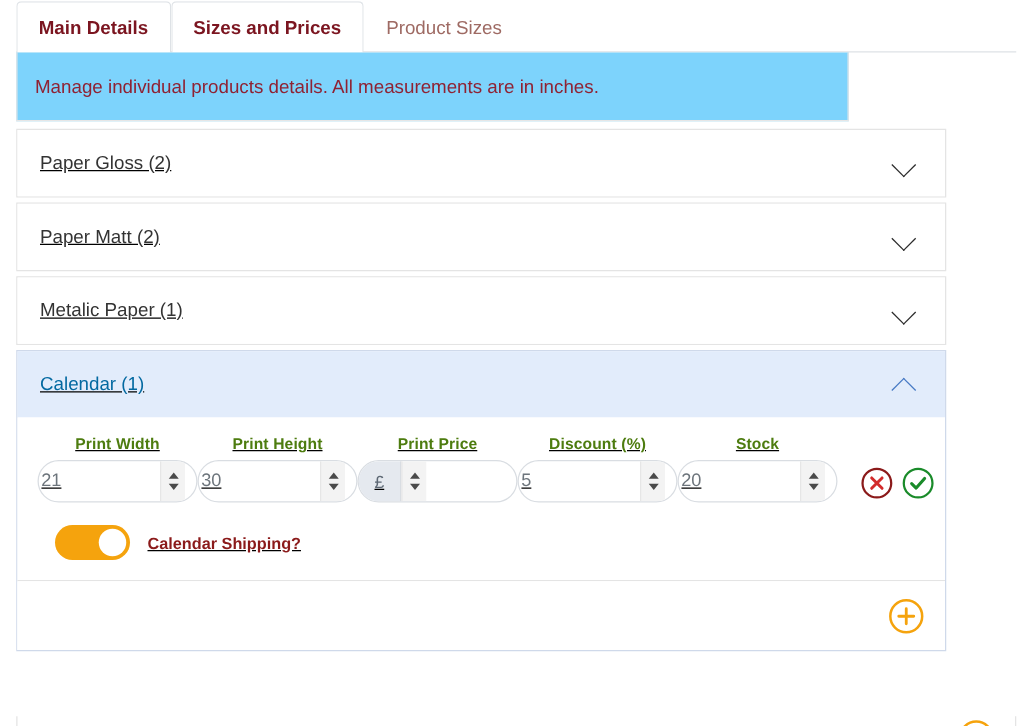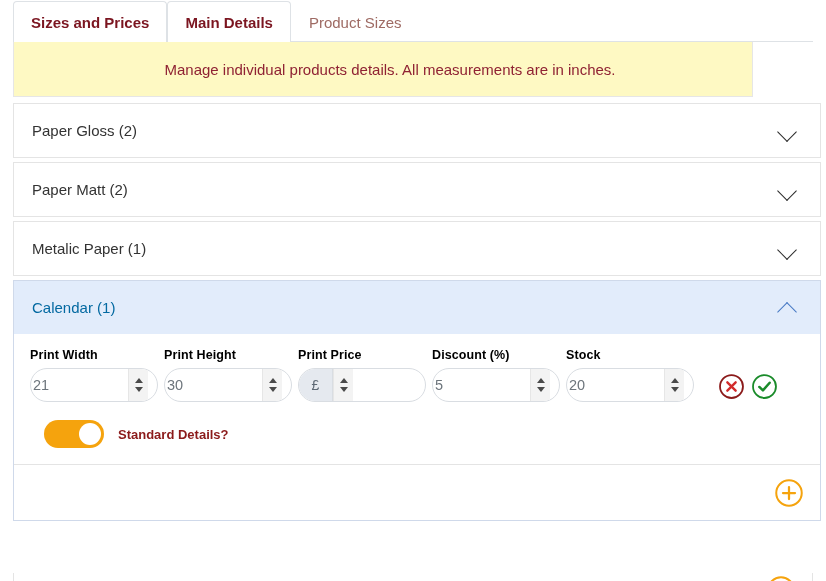--- a/index.html
+++ b/index.html
@@ -176,8 +176,8 @@
 <div class="page">
 
   <div class="tabbar">
+    <div class="tab active">Main Details</div>
     <div class="tab active">Sizes and Prices</div>
-    <div class="tab active">Main Details</div>
     <div class="tab inactive">Product Sizes</div>
   </div>
 

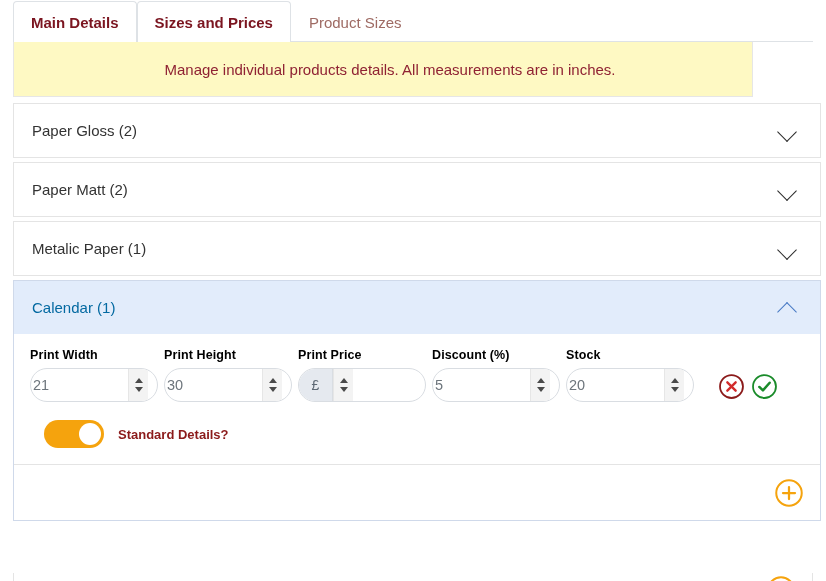--- a/index.html
+++ b/index.html
@@ -42,8 +42,8 @@
 
   
   .banner {
-    position: absolute; left: 13px; top: 42px; width: 740px; height: 55px;
-    background: #fef9c3;
+    position: absolute; left: 13px; top: 42px; width: 666px; height: 55px;
+    background: #7dd3fc;
     border-left: 1px solid #e6e6e6;
     border-right: 1px solid #e6e6e6;
     border-bottom: 1px solid #e6e6e6;
@@ -51,7 +51,6 @@
     padding-left: 14px;
     font-size: 15px;
     color: #8f2233;
-    justify-content: center;
   }
 
   

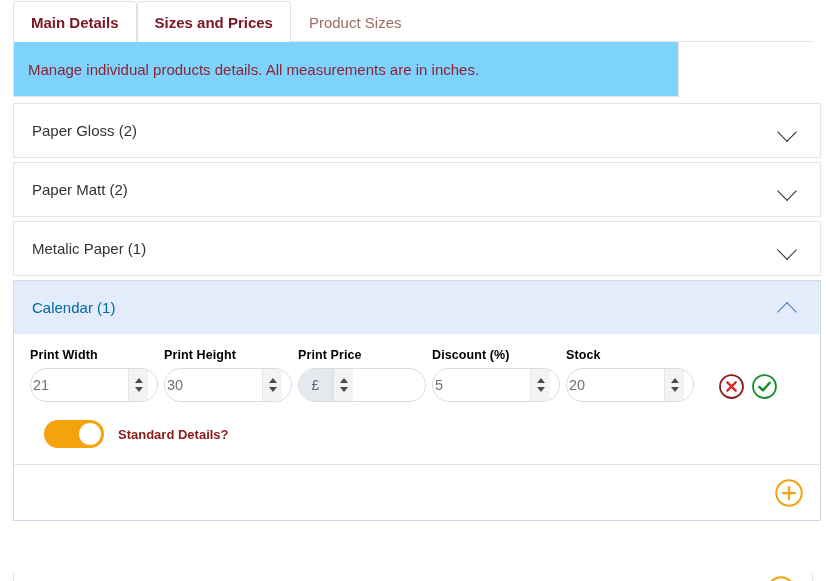--- a/index.html
+++ b/index.html
@@ -54,7 +54,7 @@
   }
 
   
-  .accordion { position: absolute; left: 13px; top: 103px; width: 808px; }
+  .accordion { position: absolute; left: 13px; top: 103px; width: 744px; text-decoration: underline; }
 
   .acc-item { border: 1px solid #e4e4e4; background: #fff; margin-bottom: 4px; }
   .acc-item.open { border-color: #cfd9ea; margin-bottom: 0; }

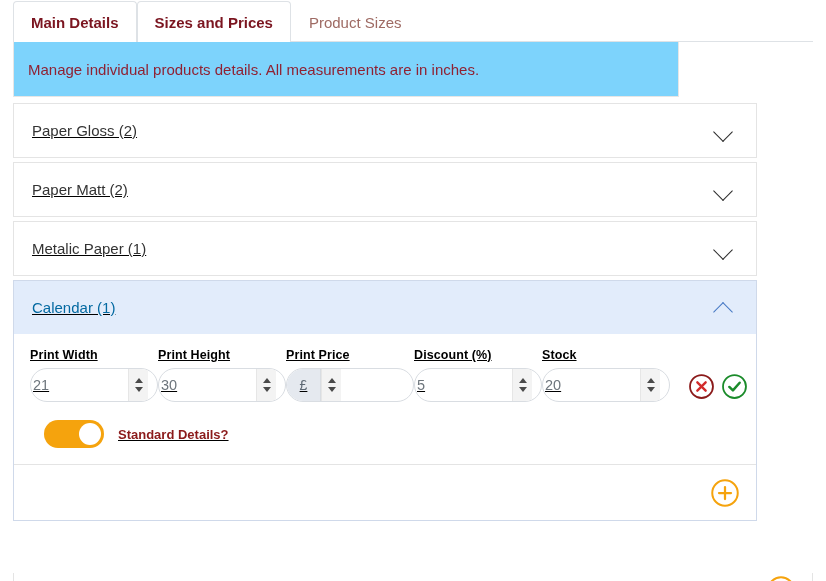--- a/index.html
+++ b/index.html
@@ -104,8 +104,8 @@
   .field + .field { margin-left: 0px; }
 
   .field-label {
-    display: block; 
-    font-size: 12.5px; font-weight: bold; color: #000000;
+    display: block; text-align: center;
+    font-size: 12.5px; font-weight: bold; color: #4d7c0f;
     margin-bottom: 6px;
     letter-spacing: .1px;
   }

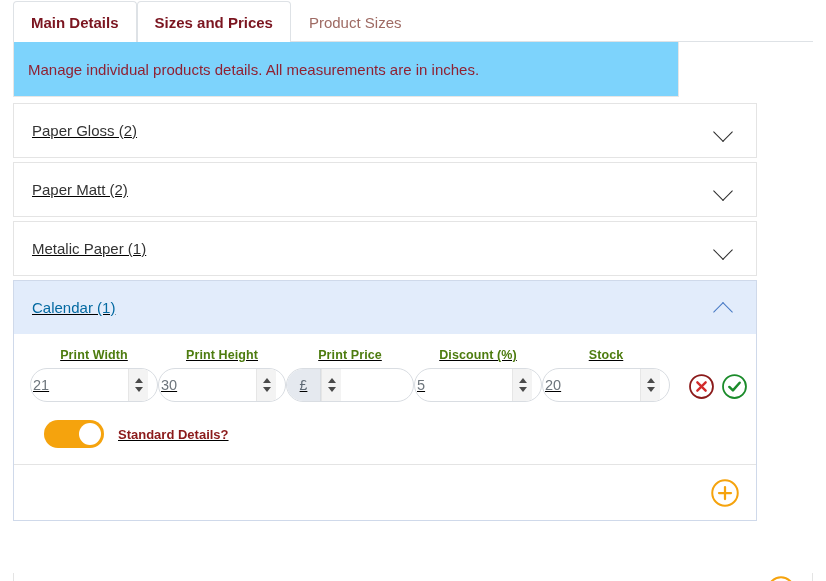--- a/index.html
+++ b/index.html
@@ -290,7 +290,7 @@
             <div class="switch">
               <div class="knob"></div>
             </div>
-            <span class="switch-label">Standard Details?</span>
+            <span class="switch-label">Calendar Shipping?</span>
           </div>
         </div>
 

